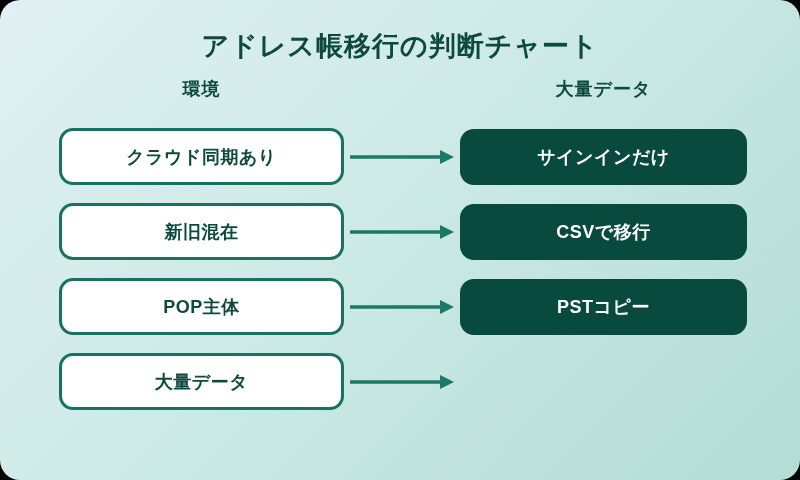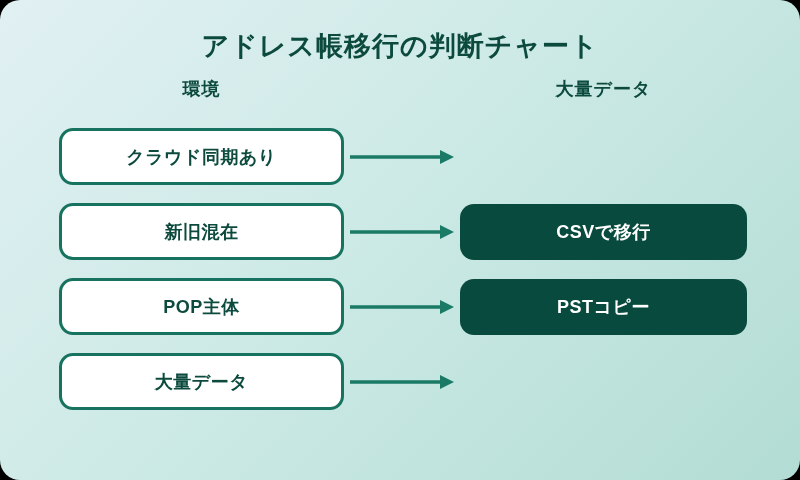--- a/index.html
+++ b/index.html
@@ -118,6 +118,7 @@
           <polygon points="96,3 110,10 96,17" fill="#1a7a66"></polygon>
         </svg>
       </div>
+      <div class="method-box">サインインだけ</div>
     </div>
 
     <div class="row">

